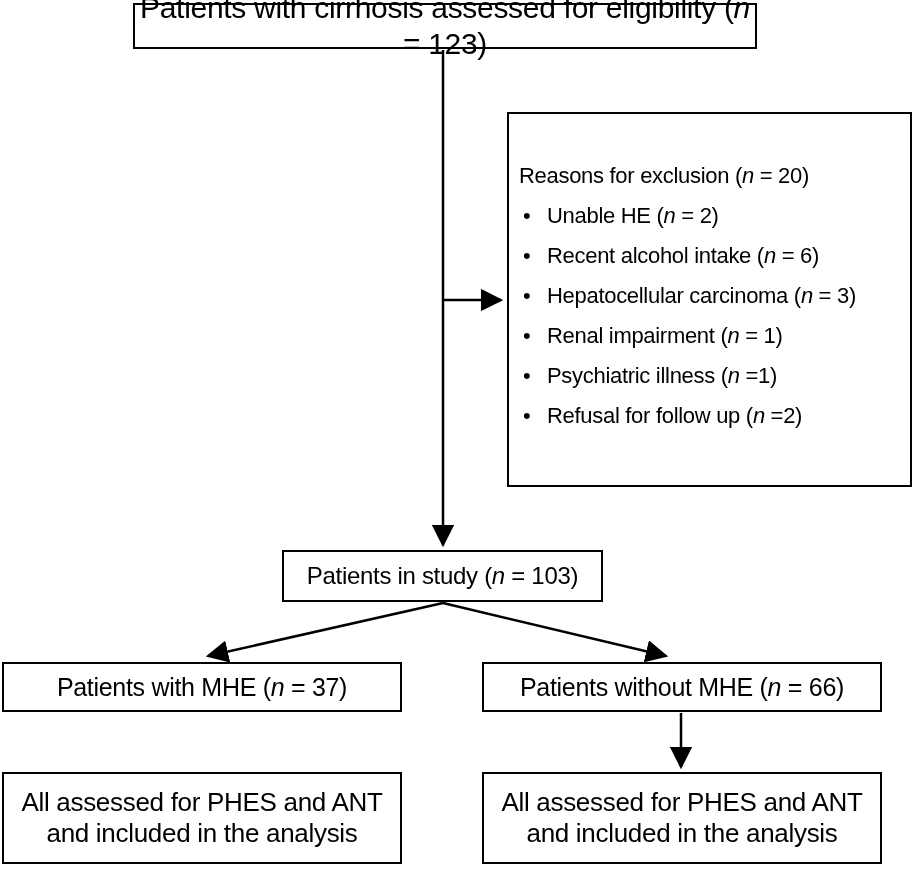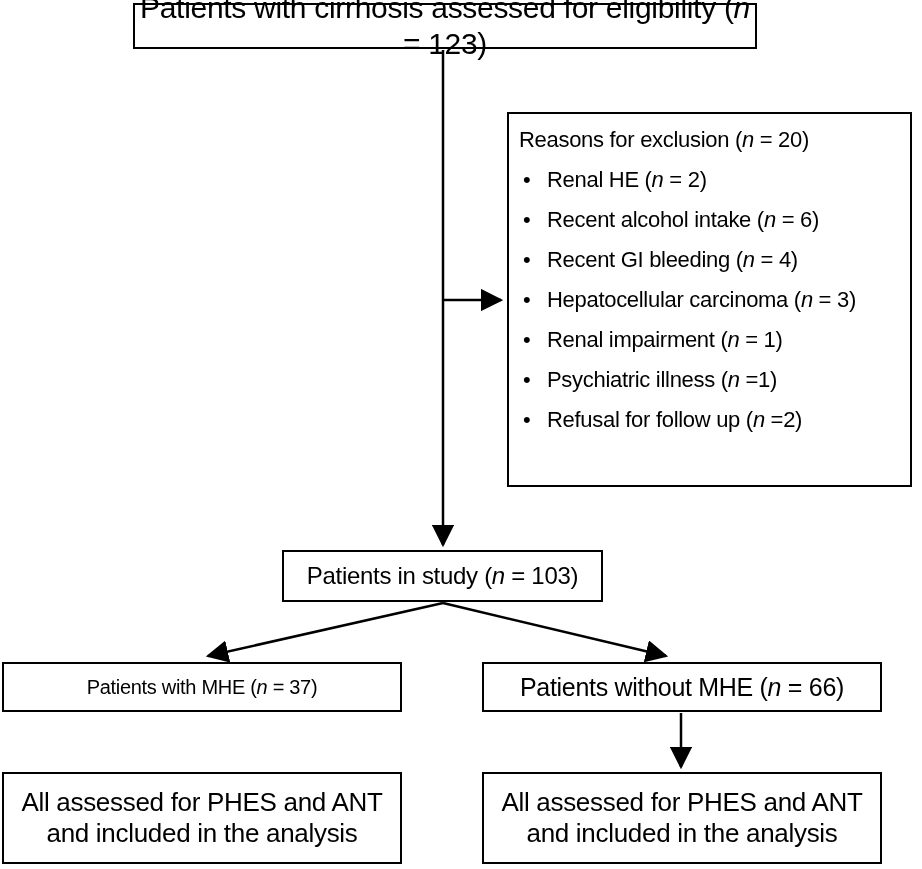--- a/index.html
+++ b/index.html
@@ -41,7 +41,7 @@
     font-size:22px;
     padding:6px 6px 0 10px;
   }
-  #box-exclusion .ex-title { line-height:40px; }
+  #box-exclusion .ex-title { line-height:40px;margin-top:36px; }
   #box-exclusion ul { list-style:none; }
   #box-exclusion li { line-height:40px; white-space:nowrap; }
   #box-exclusion li .bullet { display:inline-block; width:28px; padding-left:4px; }

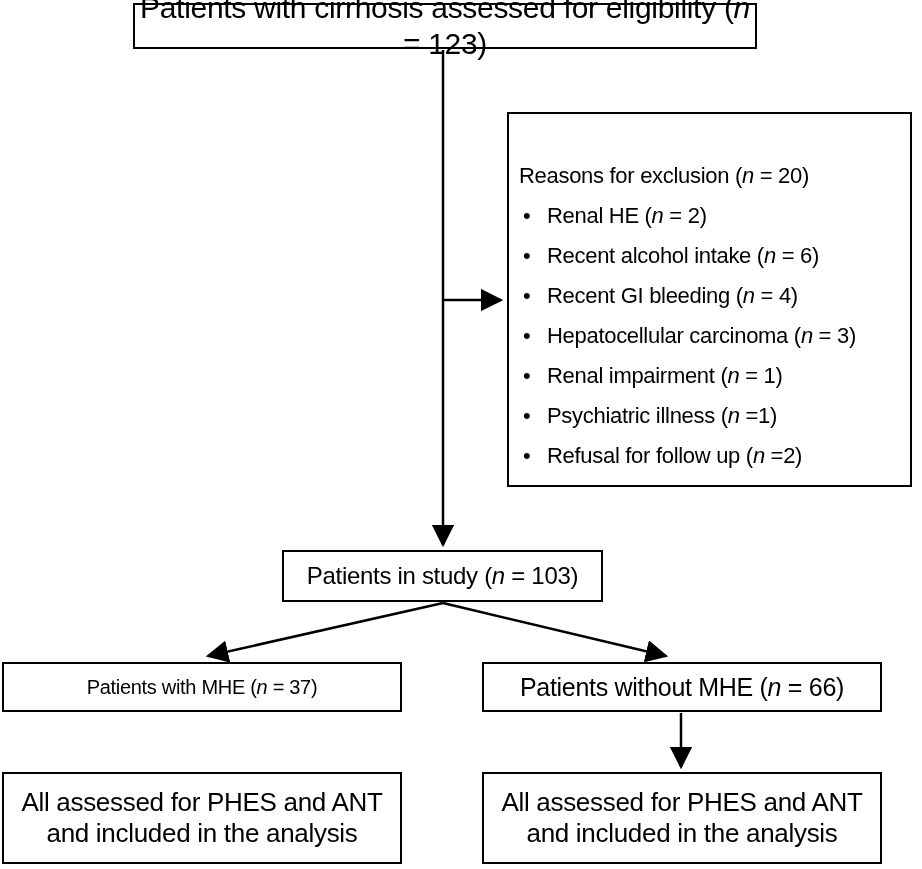--- a/index.html
+++ b/index.html
@@ -64,7 +64,7 @@
   <div class="box" id="box-exclusion">
     <div class="ex-title"><span>Reasons for exclusion (</span><i>n</i><span> = 20)</span></div>
     <ul>
-      <li><span class="bullet">•</span><span>Renal HE (</span><i>n</i><span> = 2)</span></li>
+      <li><span class="bullet">•</span><span>Unable HE (</span><i>n</i><span> = 2)</span></li>
       <li><span class="bullet">•</span><span>Recent alcohol intake (</span><i>n</i><span> = 6)</span></li>
       <li><span class="bullet">•</span><span>Recent GI bleeding (</span><i>n</i><span> = 4)</span></li>
       <li><span class="bullet">•</span><span>Hepatocellular carcinoma (</span><i>n</i><span> = 3)</span></li>

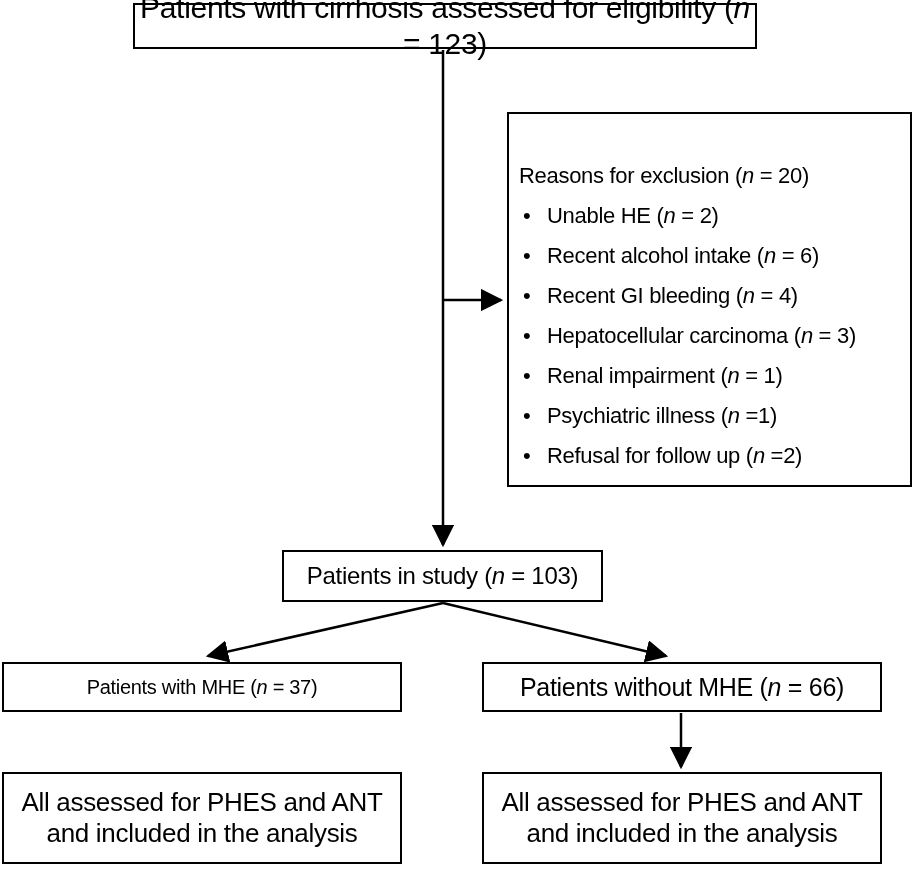--- a/index.html
+++ b/index.html
@@ -66,7 +66,6 @@
     <ul>
       <li><span class="bullet">•</span><span>Unable HE (</span><i>n</i><span> = 2)</span></li>
       <li><span class="bullet">•</span><span>Recent alcohol intake (</span><i>n</i><span> = 6)</span></li>
-      <li><span class="bullet">•</span><span>Recent GI bleeding (</span><i>n</i><span> = 4)</span></li>
       <li><span class="bullet">•</span><span>Hepatocellular carcinoma (</span><i>n</i><span> = 3)</span></li>
       <li><span class="bullet">•</span><span>Renal impairment (</span><i>n</i><span> = 1)</span></li>
       <li><span class="bullet">•</span><span>Psychiatric illness (</span><i>n</i><span> =1)</span></li>

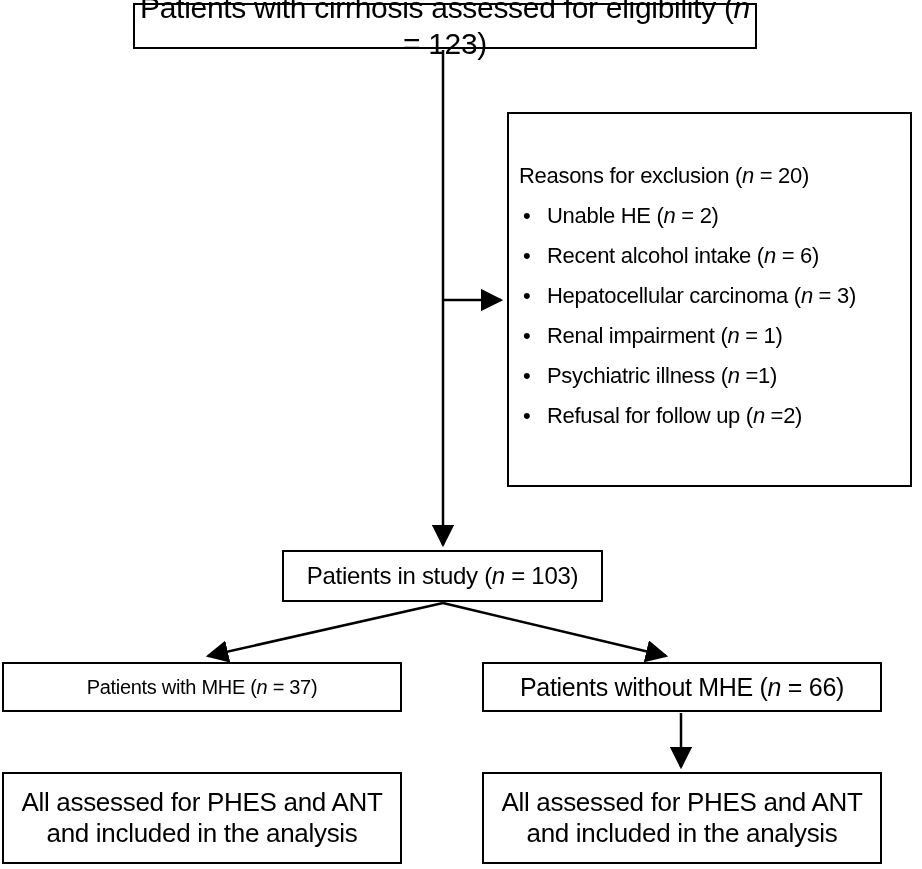--- a/index.html
+++ b/index.html
@@ -31,7 +31,7 @@
   .box i { font-style:italic; }
   #box-eligibility { left:133px; top:3px;  width:624px; height:46px; font-size:30px; }
   #box-included    { left:282px; top:550px; width:321px; height:52px; font-size:24px; }
-  #box-mhe         { left:2px;   top:662px; width:400px; height:50px; font-size:20px; }
+  #box-mhe         { left:2px;   top:662px; width:400px; height:50px; font-size:25px; }
   #box-no-mhe      { left:482px; top:662px; width:400px; height:50px; font-size:25px;text-align:center; }
   #box-mhe-outcome    { left:2px;   top:772px; width:400px; height:92px; font-size:26px; flex-direction:column; }
   #box-no-mhe-outcome { left:482px; top:772px; width:400px; height:92px; font-size:26px; flex-direction:column; }

